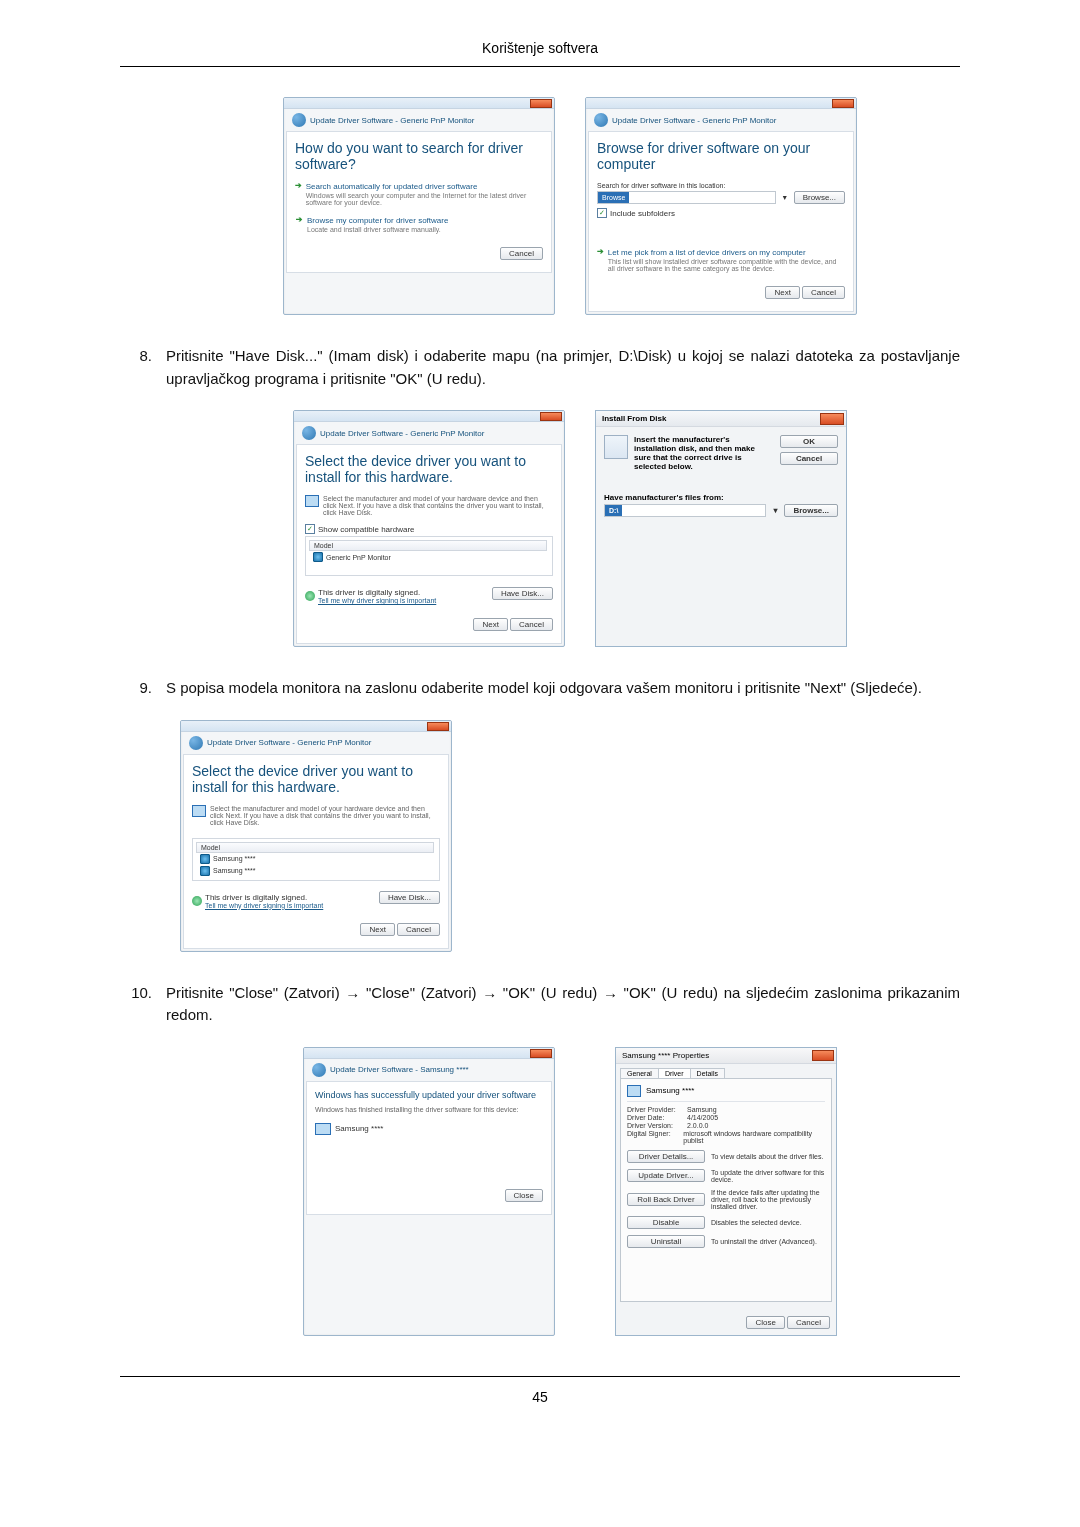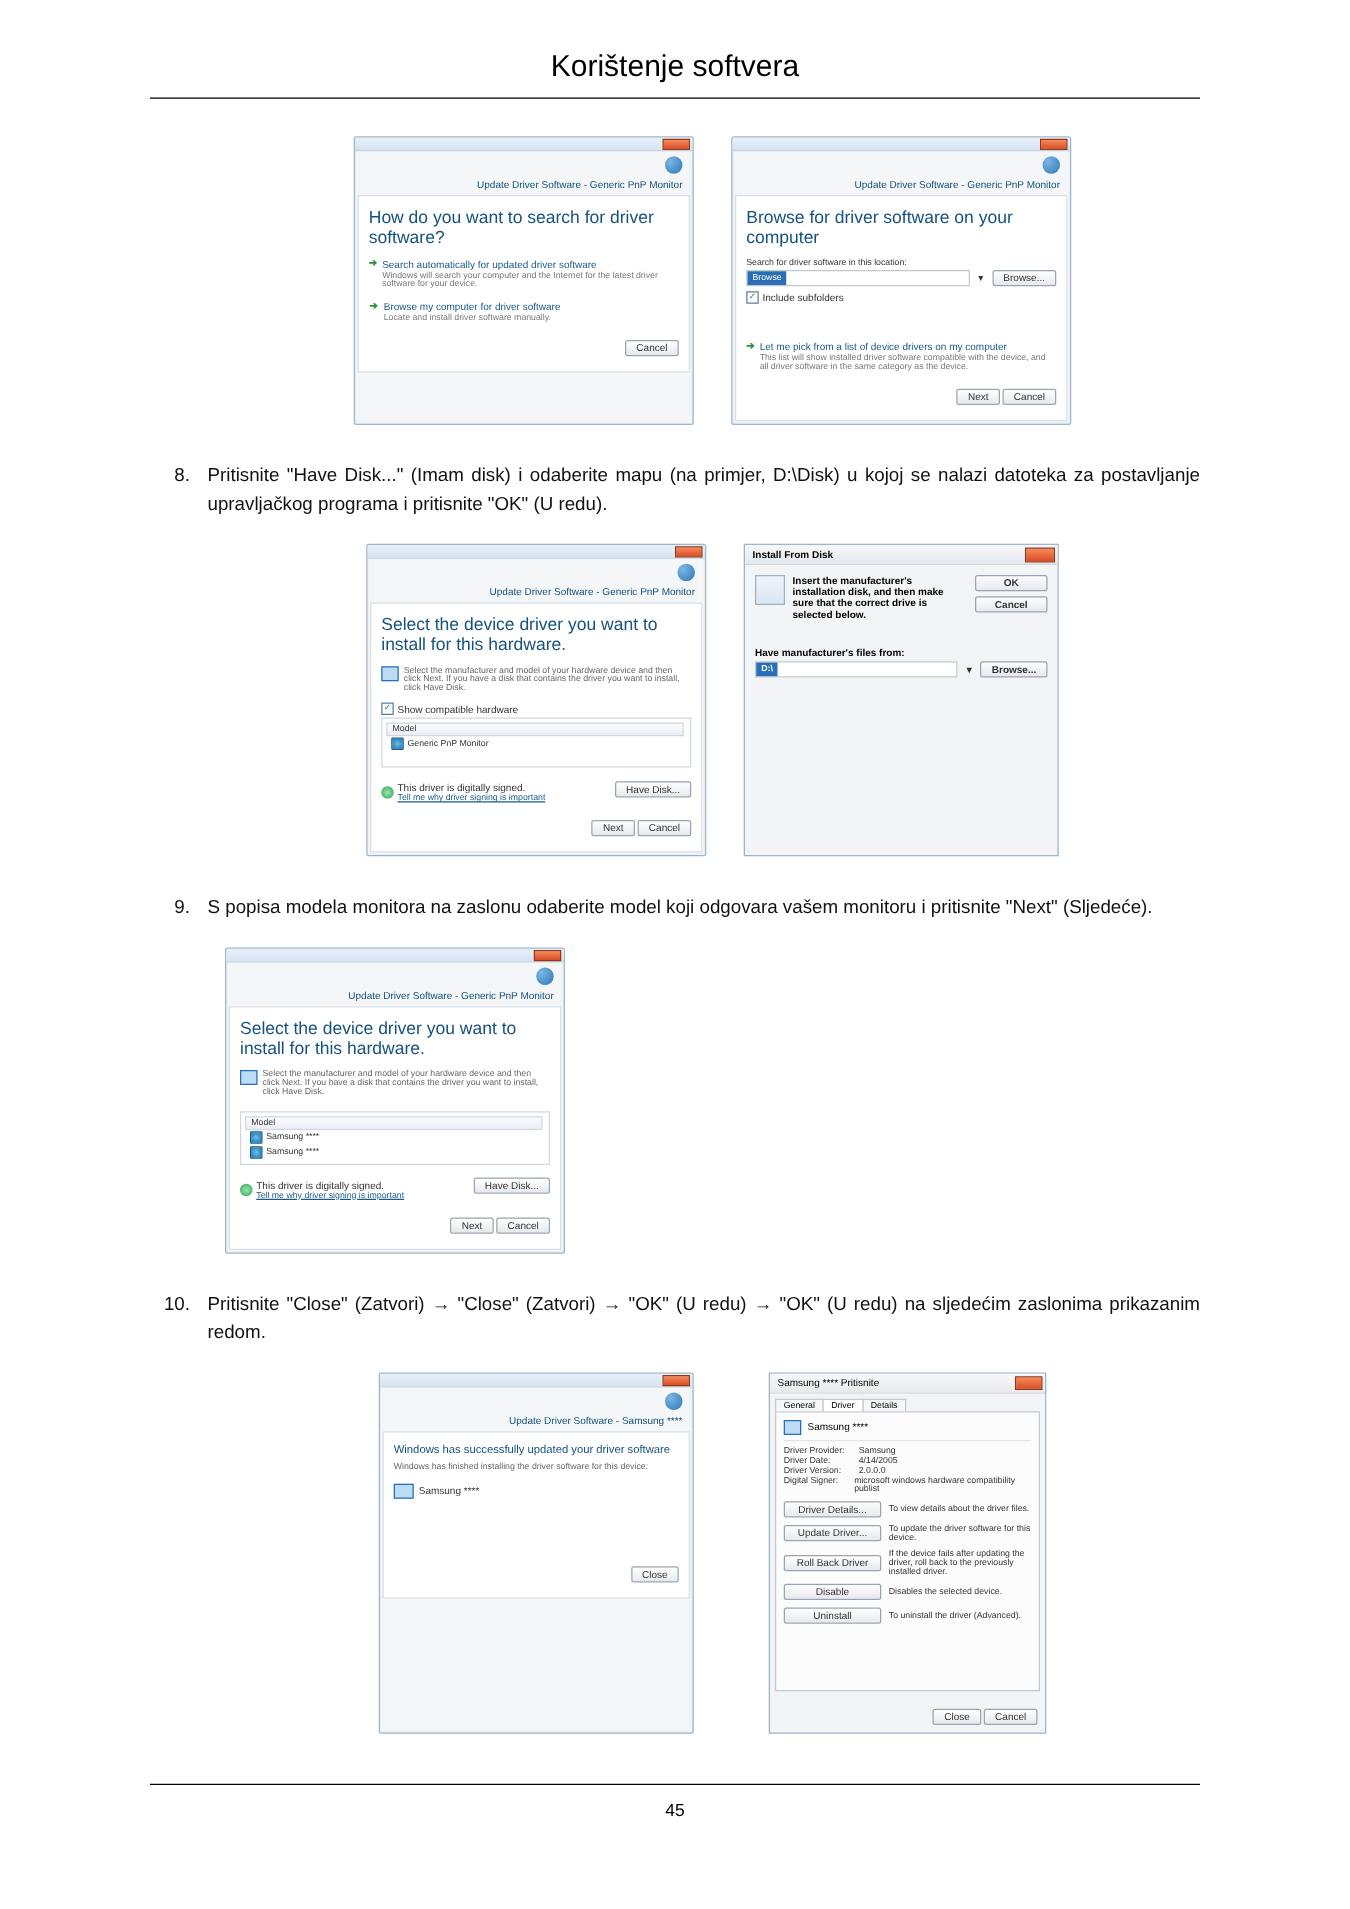--- a/index.html
+++ b/index.html
@@ -18,7 +18,7 @@
   }
   .header-title {
     text-align: center;
-    font-size: 24px;
+    font-size: 14px;
     margin-bottom: 10px;
   }
   hr.rule {

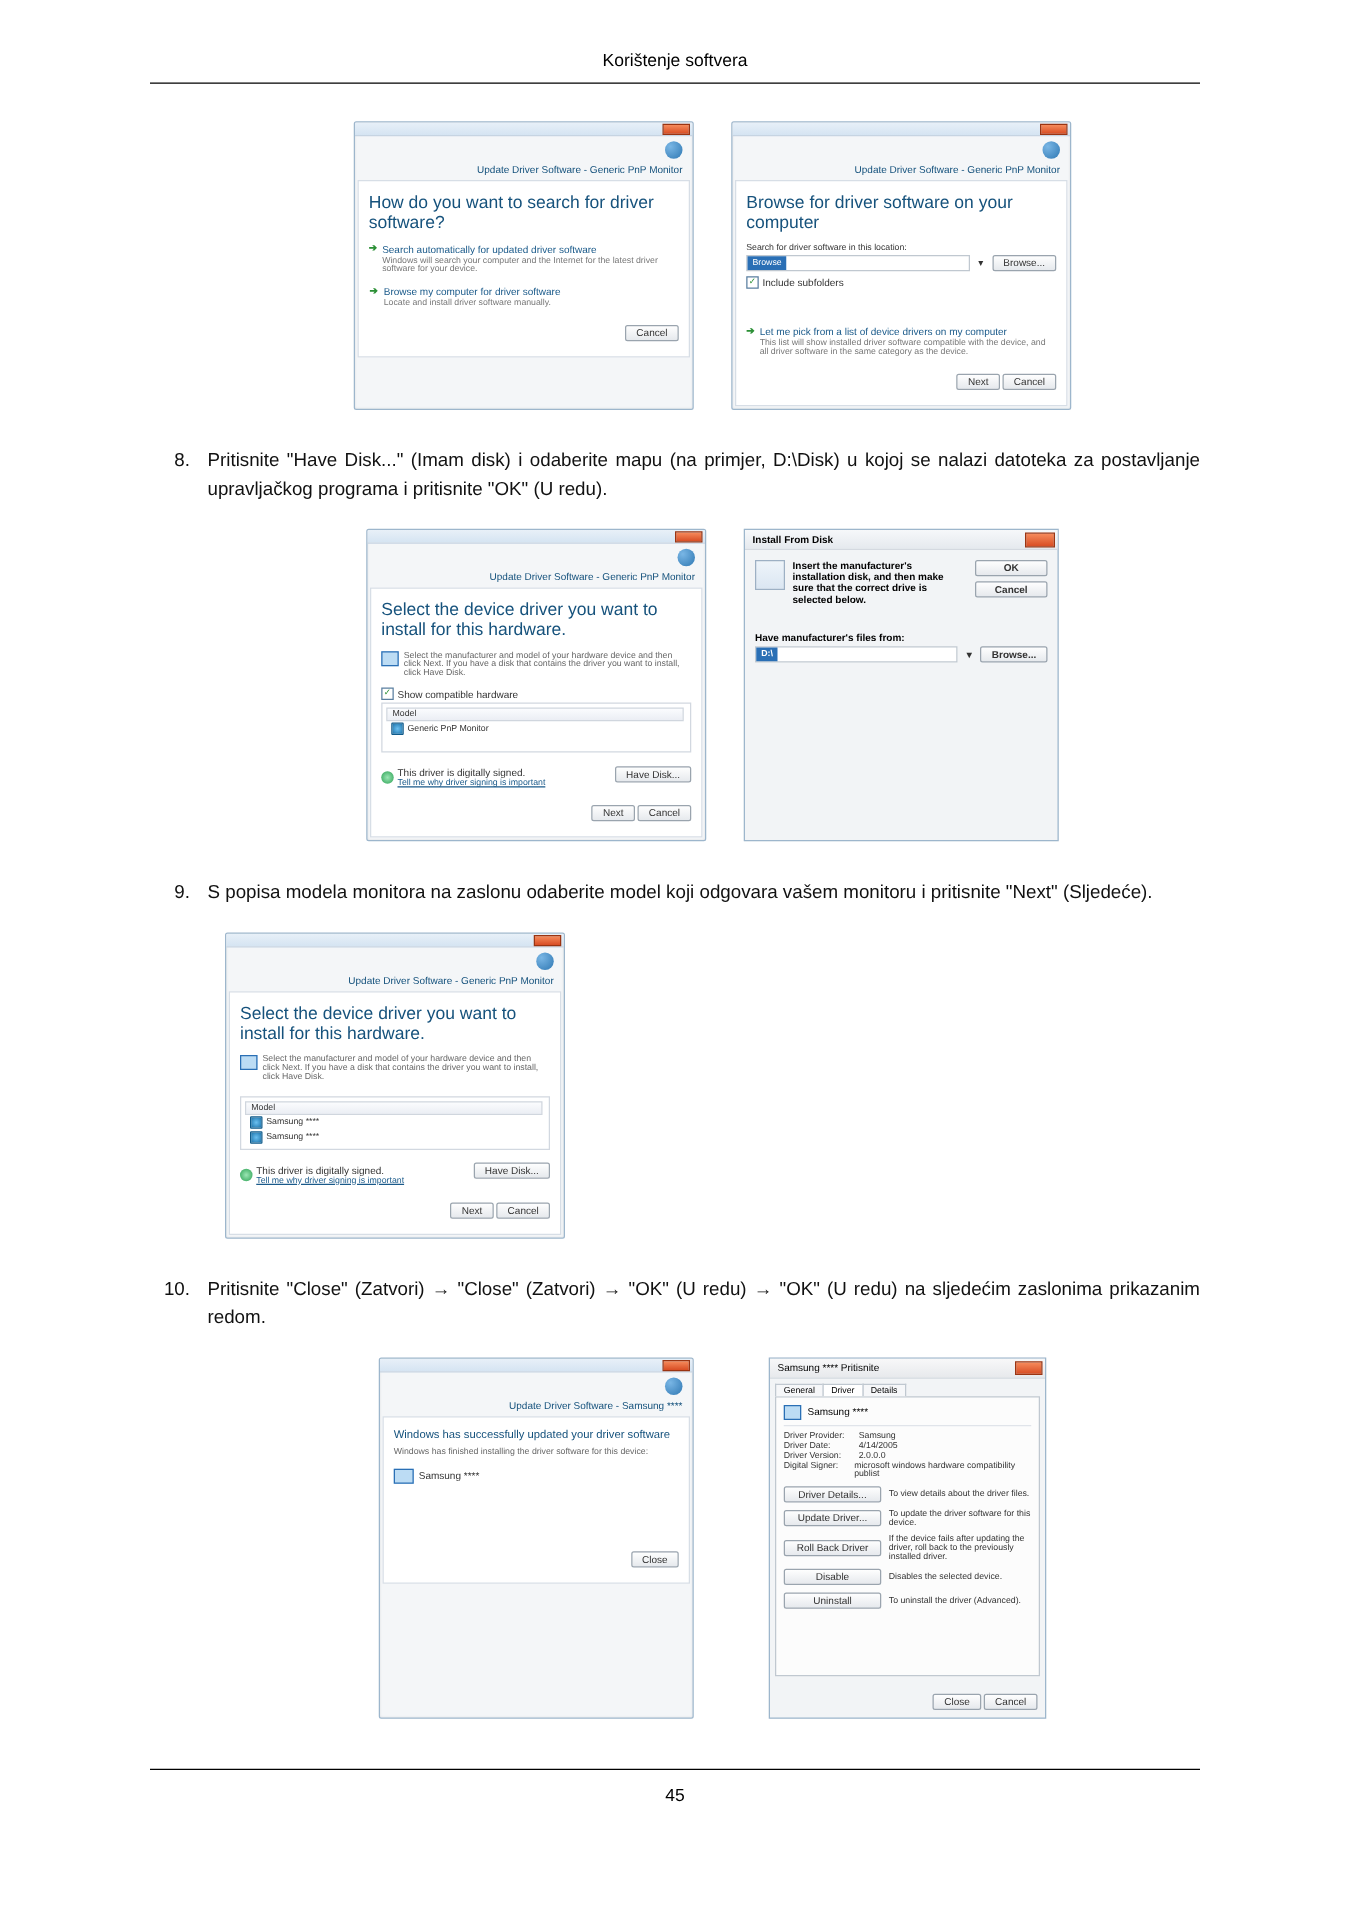--- a/index.html
+++ b/index.html
@@ -75,9 +75,8 @@
     padding: 4px 8px;
     color: #1a5a8a;
     display: flex;
-    align-items: flex-end;
+    align-items: center;
     gap: 4px;
-    flex-direction: column;
   }
   .nav-strip .back {
     width: 14px; height: 14px;

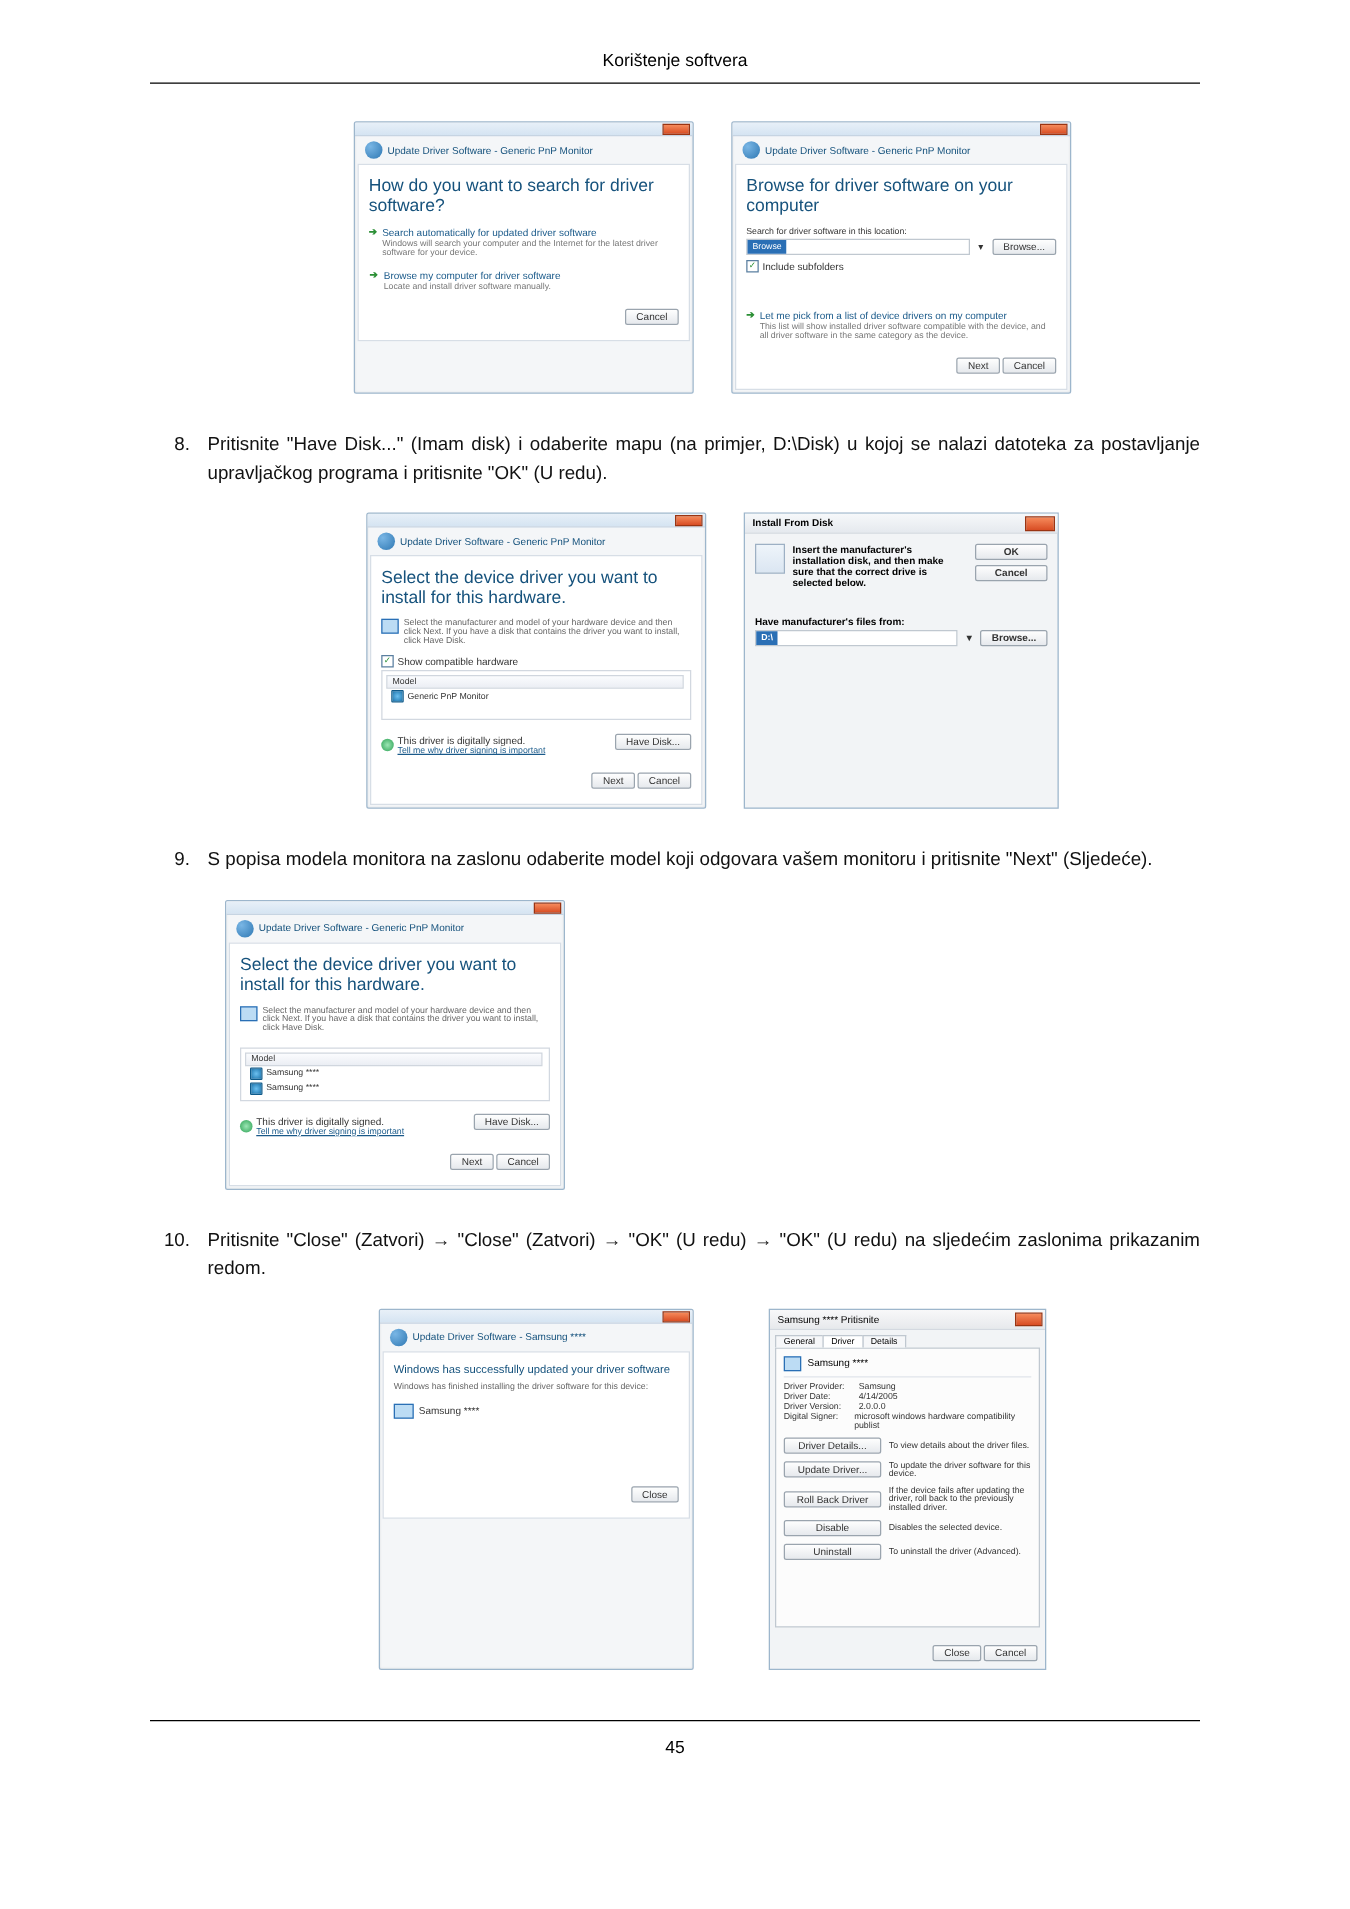--- a/index.html
+++ b/index.html
@@ -647,7 +647,7 @@
 
       <div class="properties">
         <div class="title-bar">
-          <span>Samsung **** Pritisnite</span>
+          <span>Samsung **** Properties</span>
           <div class="x"></div>
         </div>
         <div class="tabs">

